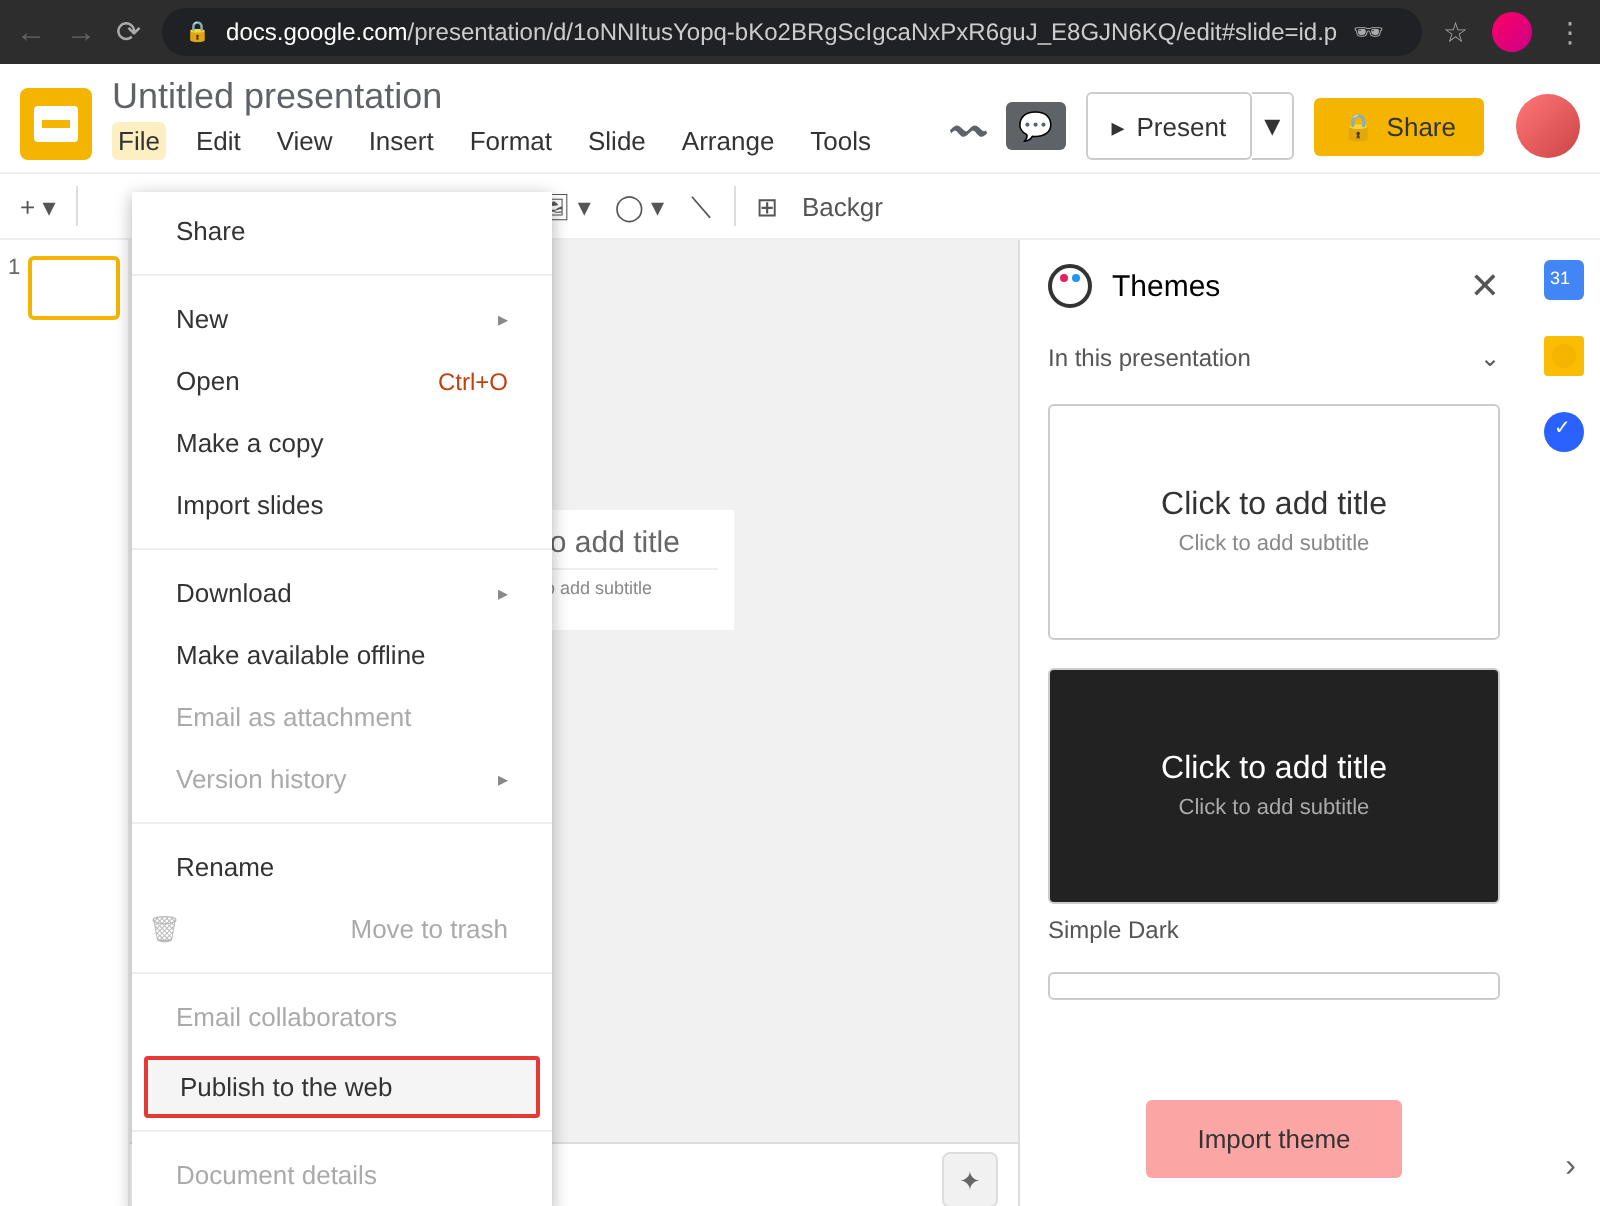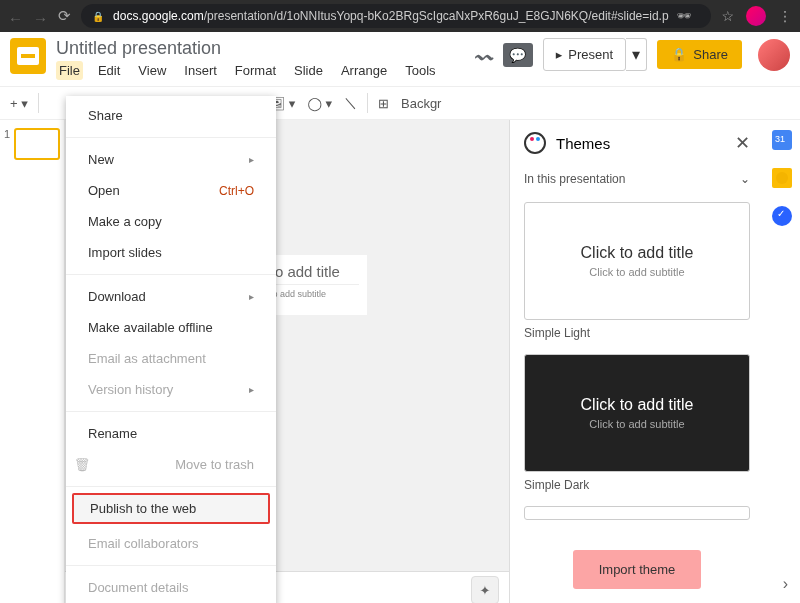--- a/index.html
+++ b/index.html
@@ -18,7 +18,7 @@
 .avatar-browser { width: 20px; height: 20px; border-radius: 50%; background: linear-gradient(135deg,#f06,#c08); }
 
 
-.app-header { display: flex; align-items: flex-start; padding: 6px 10px; height: 54px; }
+.app-header { display: flex; align-items: flex-end; padding: 6px 10px; height: 54px; }
 .slides-logo { width: 36px; height: 36px; background: #f4b400; border-radius: 4px; position: relative; margin-right: 10px; }
 .slides-logo::after { content:''; position:absolute; left:7px; top:9px; width:22px; height:18px; background:#fff; border-radius:2px; }
 .logo-bar { position:absolute; left:11px; top:16px; width:14px; height:4px; background:#f4b400; z-index:1; }

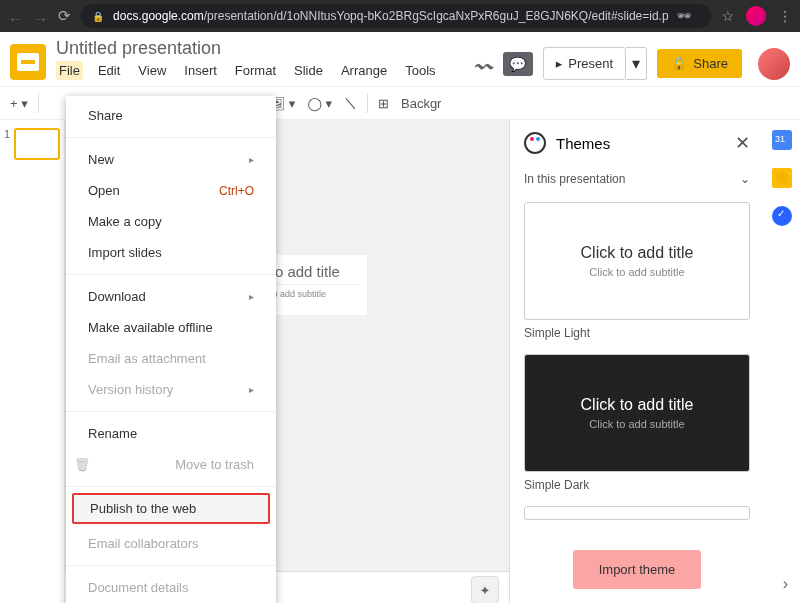--- a/index.html
+++ b/index.html
@@ -208,7 +208,6 @@
           <div class="tp-title">Click to add title</div>
           <div class="tp-sub">Click to add subtitle</div>
         </div>
-        <div class="theme-label">Simple Light</div>
       </div>
       <div class="theme-card">
         <div class="theme-preview dark">

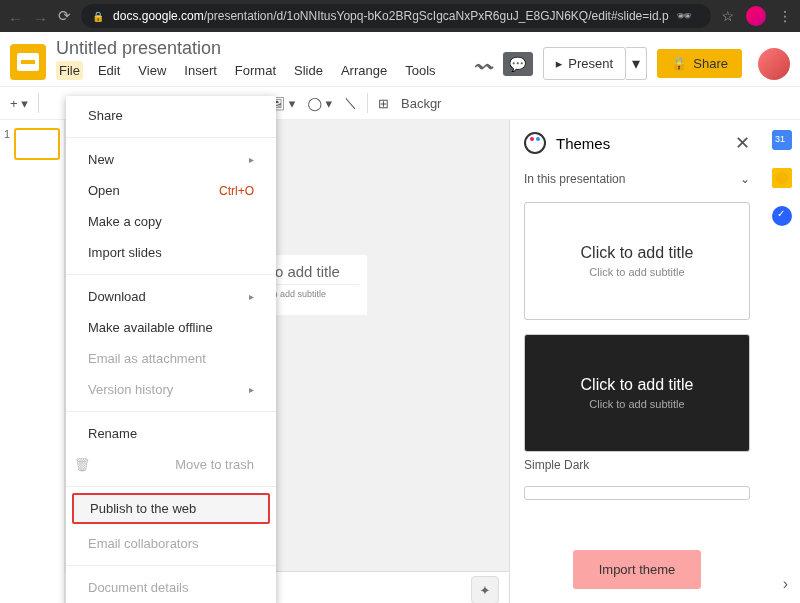--- a/index.html
+++ b/index.html
@@ -274,12 +274,12 @@
       <span>Move to trash</span>
     </div>
   <div class="fm-sep"></div>
+  <div class="fm-item disabled">
+      <span>Email collaborators</span>
+    </div>
   <div class="fm-item highlighted">
       <span>Publish to the web</span>
     </div>
-  <div class="fm-item disabled">
-      <span>Email collaborators</span>
-    </div>
   <div class="fm-sep"></div>
   <div class="fm-item disabled">
       <span>Document details</span>

